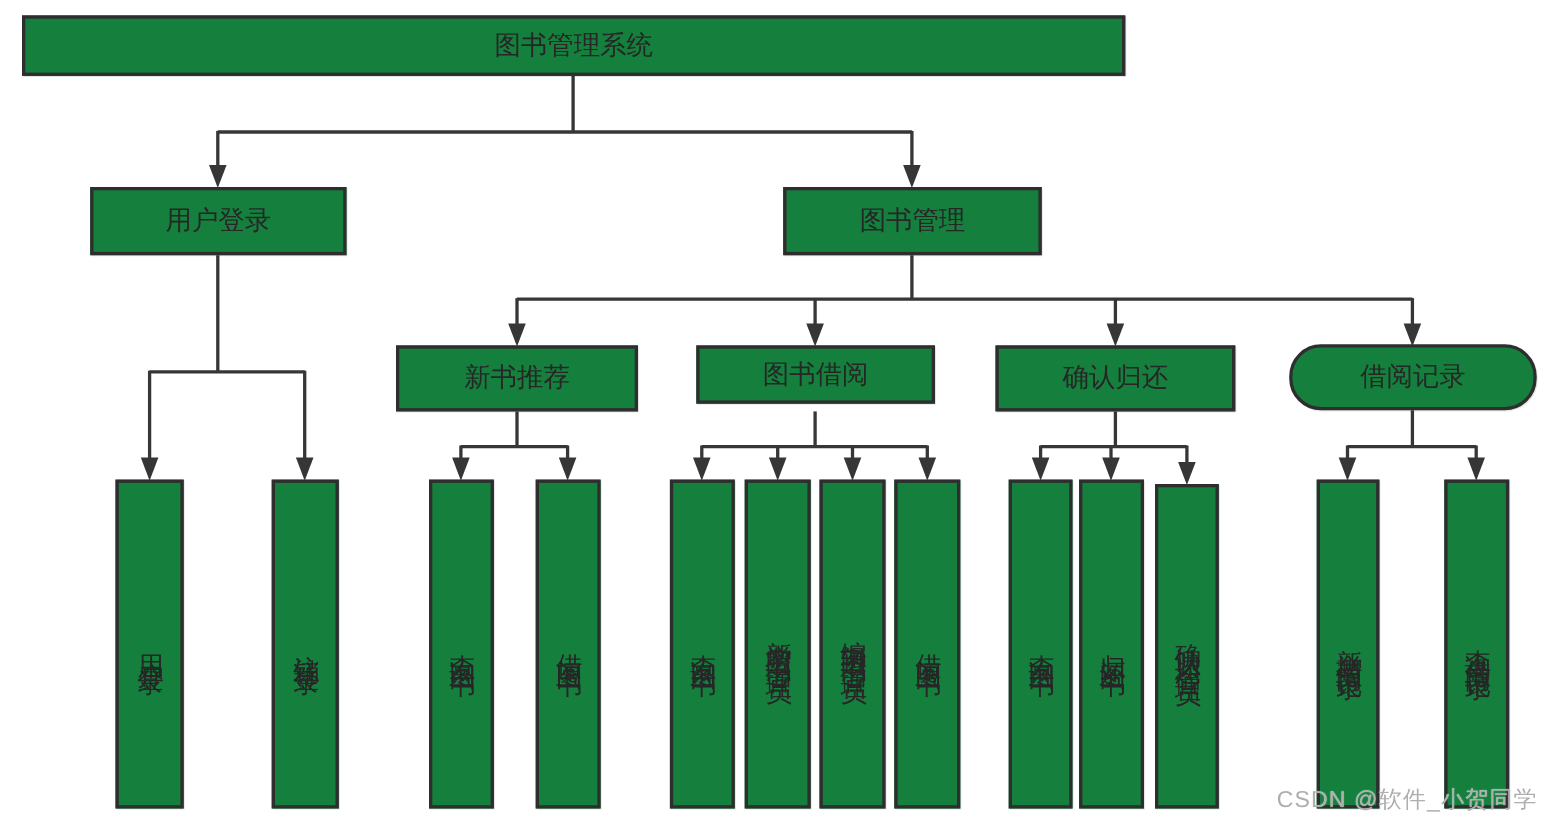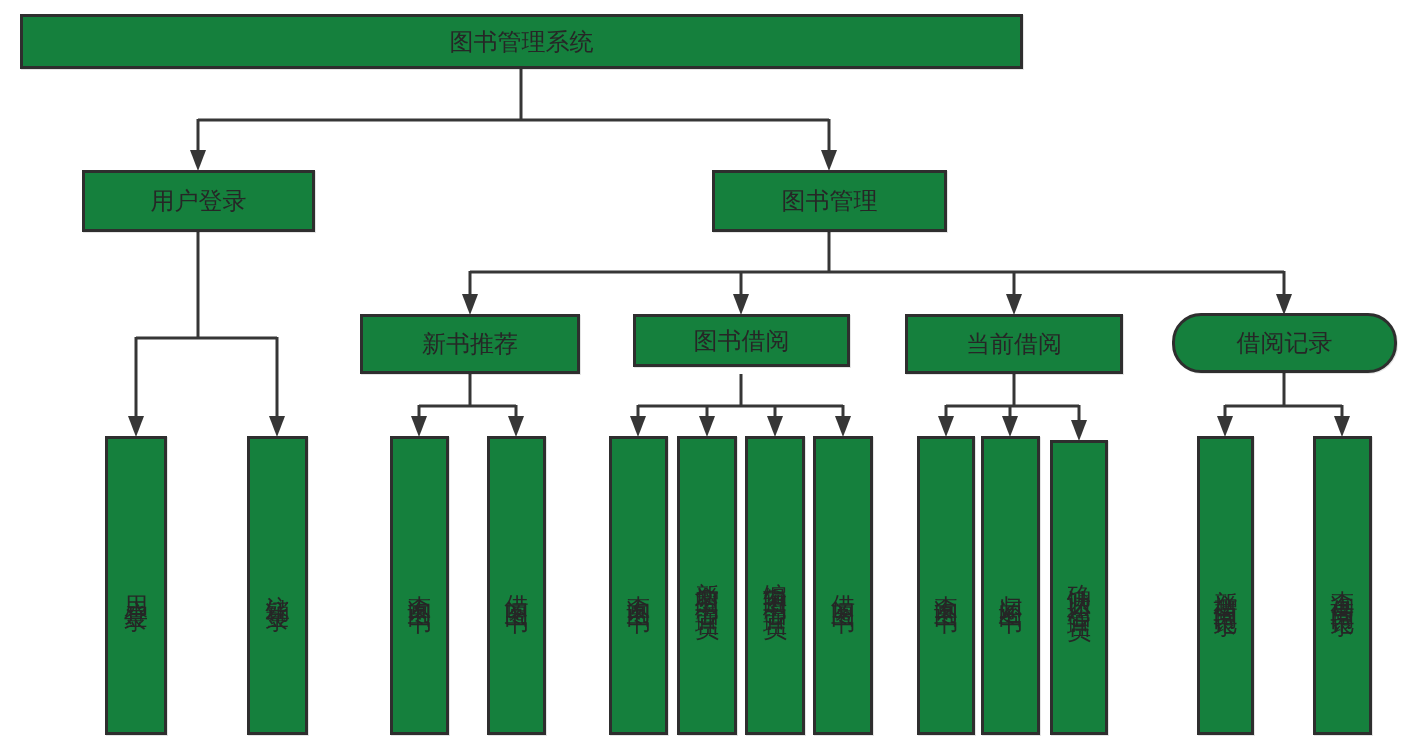--- a/index.html
+++ b/index.html
@@ -130,7 +130,7 @@
       <span>图书借阅</span>
     </div>
     <div class="node" style="left: 905px; top: 314px; width: 218px; height: 60px;">
-      <span>当前借阅</span>
+      <span>确认归还</span>
     </div>
     <div class="node" style="left: 1172px; top: 313px; width: 225px; height: 60px; border-radius: 29px;">
       <span>借阅记录</span>

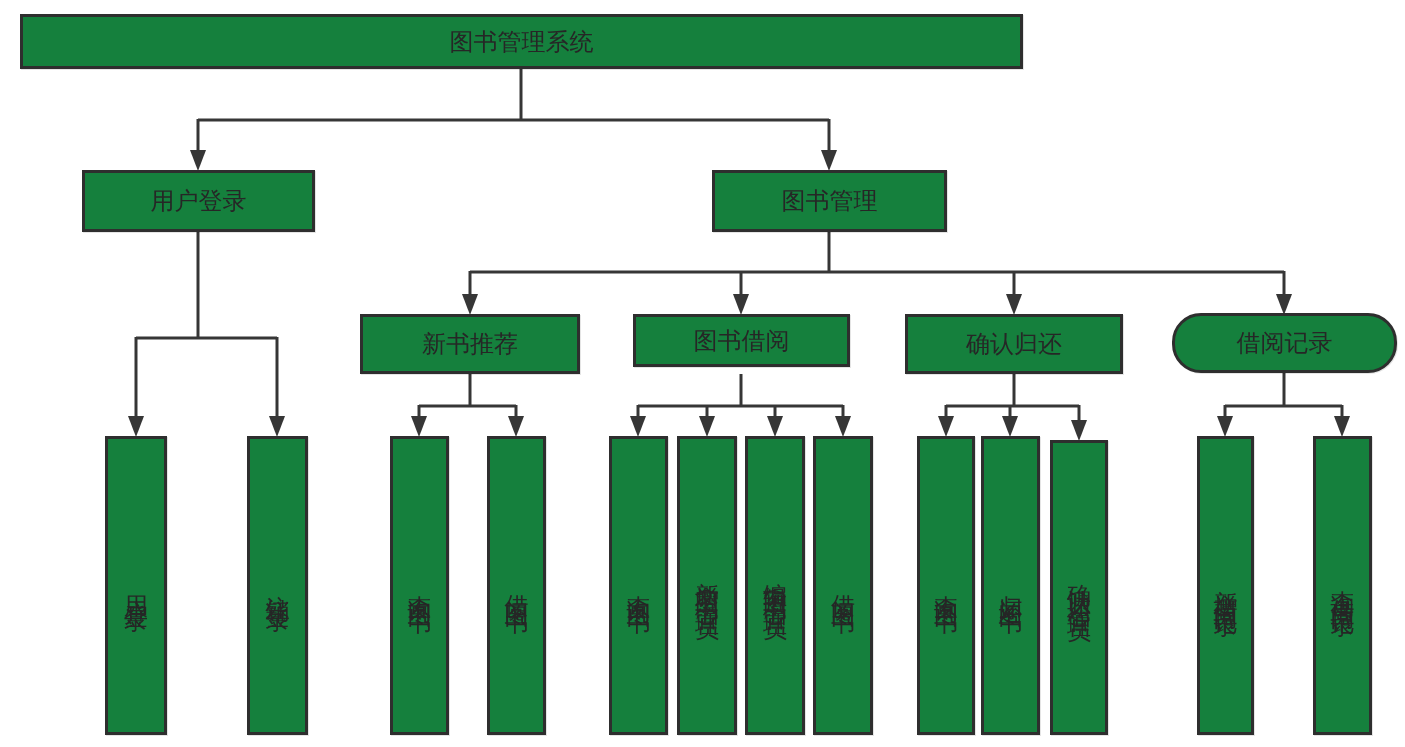--- a/index.html
+++ b/index.html
@@ -114,6 +114,7 @@
       <line x1="1342" y1="405" x2="1342" y2="422" stroke="#363636" stroke-width="3"></line>
       <polygon points="1334,416 1350,416 1342,437" fill="#363636"></polygon>
     </svg>
+  <div id="watermark">CSDN @软件_小贺同学</div>
 <div class="node" style="left: 20px; top: 14px; width: 1003px; height: 55px;">
       <span>图书管理系统</span>
     </div>

